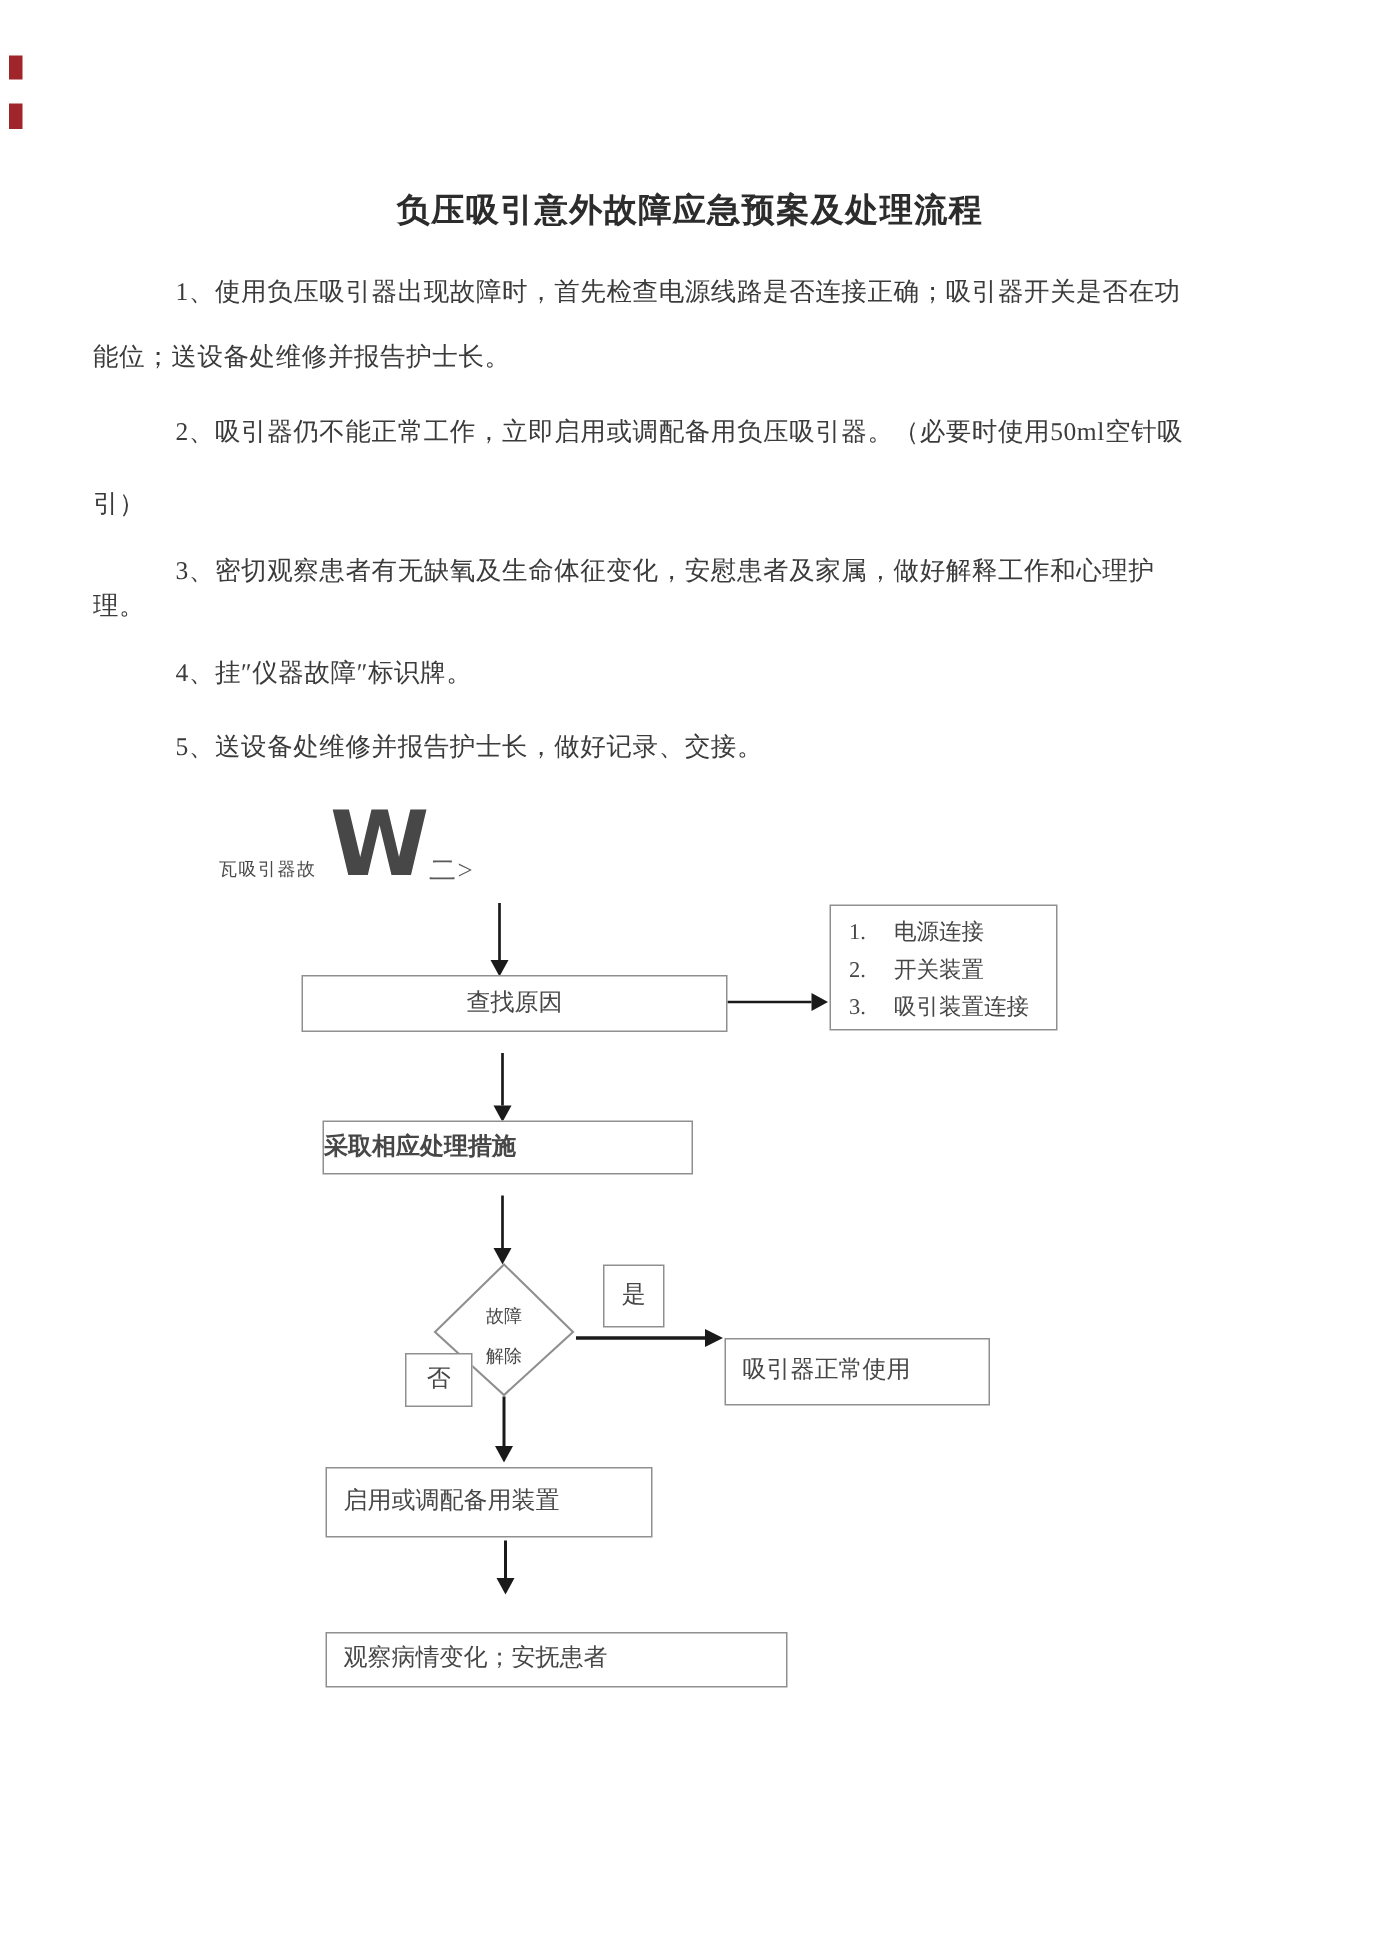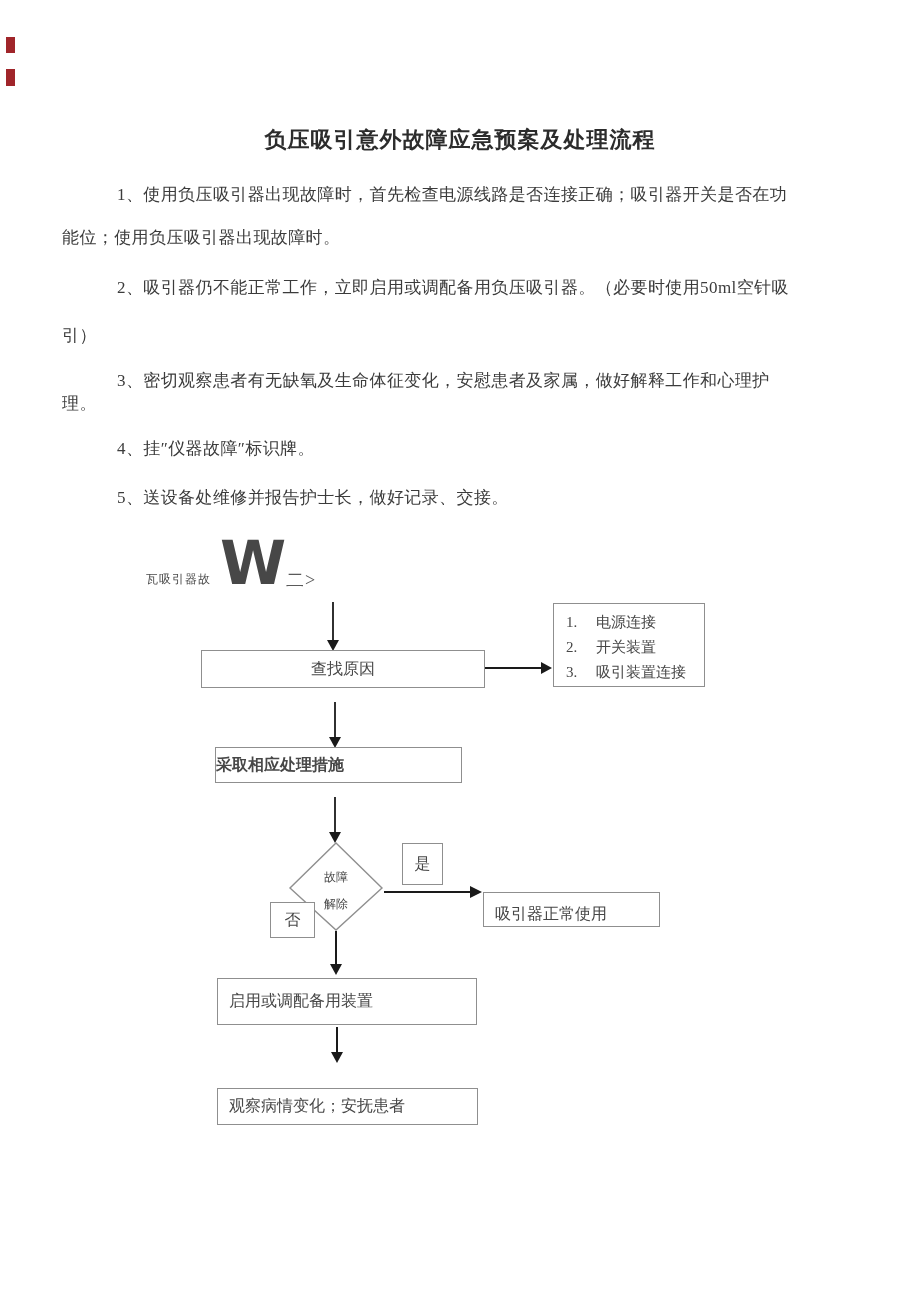--- a/index.html
+++ b/index.html
@@ -86,7 +86,7 @@
   <div class="doc-title">负压吸引意外故障应急预案及处理流程</div>
 
   <div class="bodyline" style="left:117px;top:184px;">1、使用负压吸引器出现故障时，首先检查电源线路是否连接正确；吸引器开关是否在功</div>
-  <div class="bodyline" style="left:62px;top:227px;">能位；使用负压吸引器出现故障时。</div>
+  <div class="bodyline" style="left:62px;top:227px;">能位；送设备处维修并报告护士长。</div>
   <div class="bodyline" style="left:117px;top:277px;">2、吸引器仍不能正常工作，立即启用或调配备用负压吸引器。（必要时使用50ml空针吸</div>
   <div class="bodyline" style="left:62px;top:325px;">引）</div>
   <div class="bodyline" style="left:117px;top:370px;">3、密切观察患者有无缺氧及生命体征变化，安慰患者及家属，做好解释工作和心理护</div>

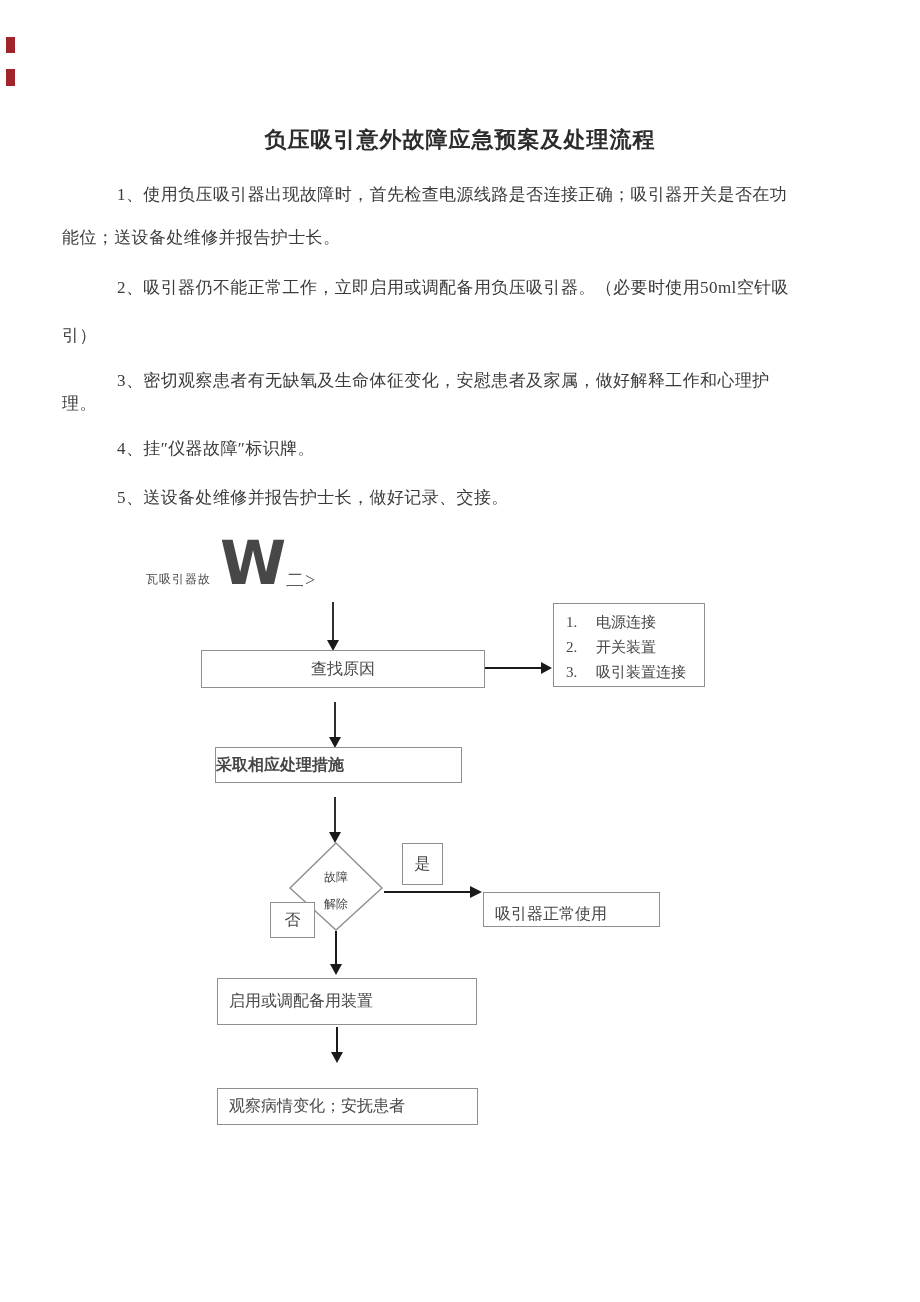--- a/index.html
+++ b/index.html
@@ -67,7 +67,7 @@
   .node-measures{left:215px;top:747px;width:247px;height:36px;line-height:33px;padding-left:0;font-weight:bold;}
   .node-yes{left:402px;top:843px;width:41px;height:42px;line-height:39px;text-align:center;}
   .node-no{left:270px;top:902px;width:45px;height:36px;line-height:33px;text-align:center;}
-  .node-normal{left:483px;top:892px;width:177px;height:35px;line-height:42px;padding-left:11px;}
+  .node-normal{left:483px;top:892px;width:177px;height:45px;line-height:42px;padding-left:11px;}
   .node-backup{left:217px;top:978px;width:260px;height:47px;line-height:44px;padding-left:11px;}
   .node-observe{left:217px;top:1088px;width:261px;height:37px;line-height:34px;padding-left:11px;}
   .diamond-label{

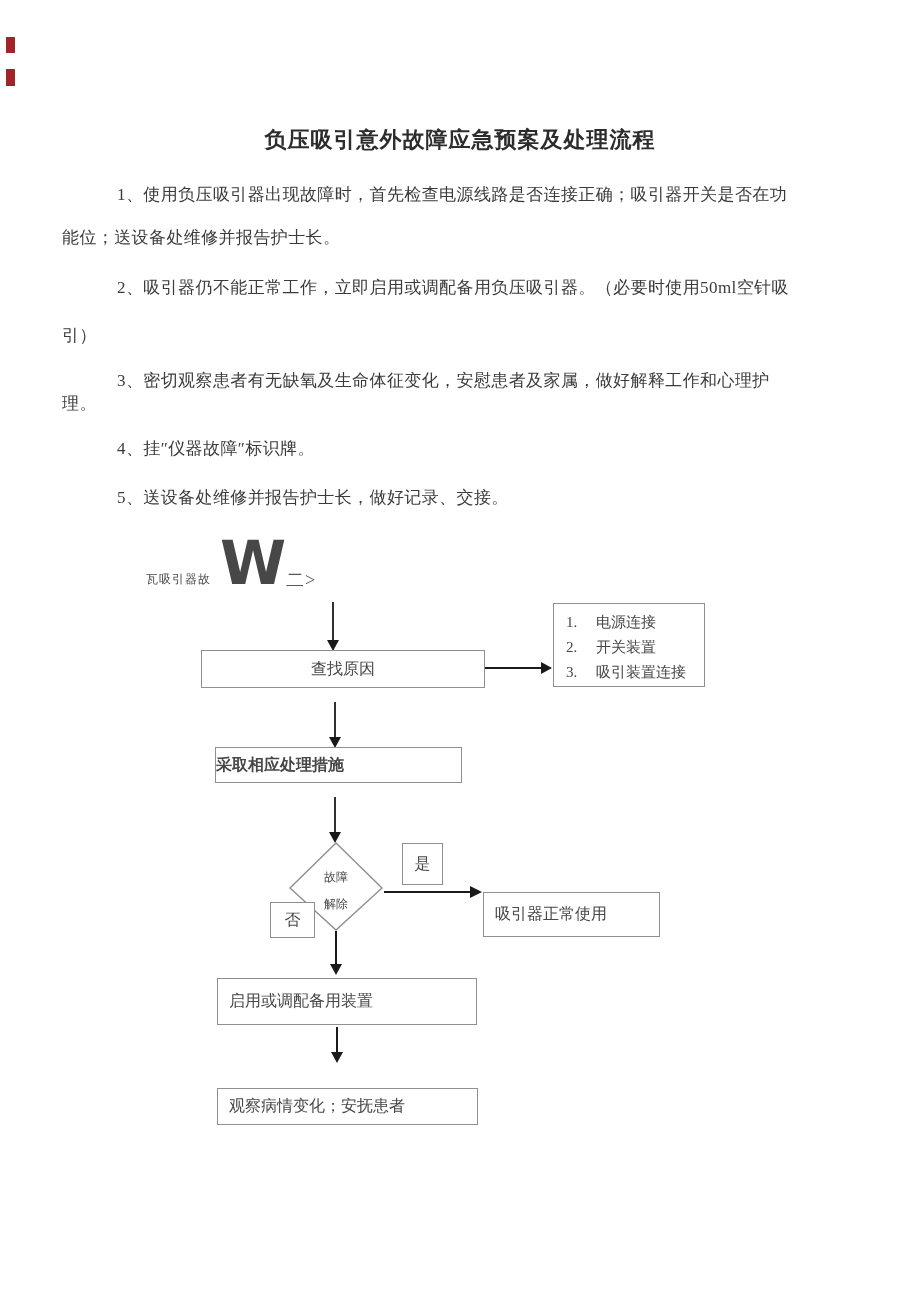--- a/index.html
+++ b/index.html
@@ -68,7 +68,7 @@
   .node-yes{left:402px;top:843px;width:41px;height:42px;line-height:39px;text-align:center;}
   .node-no{left:270px;top:902px;width:45px;height:36px;line-height:33px;text-align:center;}
   .node-normal{left:483px;top:892px;width:177px;height:45px;line-height:42px;padding-left:11px;}
-  .node-backup{left:217px;top:978px;width:260px;height:47px;line-height:44px;padding-left:11px;}
+  .node-backup{left:217px;top:978px;width:218px;height:47px;line-height:44px;padding-left:11px;}
   .node-observe{left:217px;top:1088px;width:261px;height:37px;line-height:34px;padding-left:11px;}
   .diamond-label{
     position:absolute;left:301px;top:864px;width:70px;z-index:2;

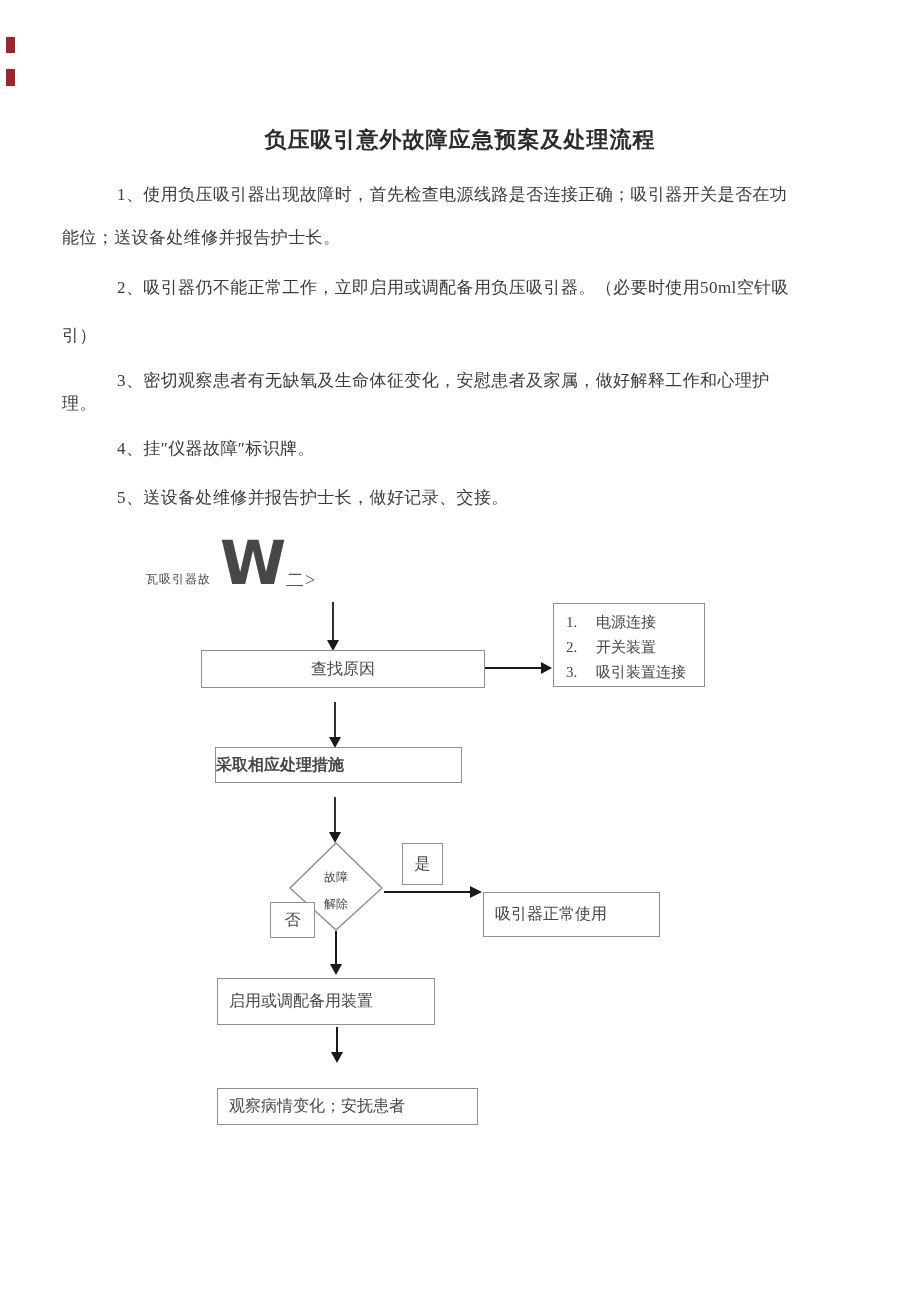--- a/index.html
+++ b/index.html
@@ -69,7 +69,7 @@
   .node-no{left:270px;top:902px;width:45px;height:36px;line-height:33px;text-align:center;}
   .node-normal{left:483px;top:892px;width:177px;height:45px;line-height:42px;padding-left:11px;}
   .node-backup{left:217px;top:978px;width:218px;height:47px;line-height:44px;padding-left:11px;}
-  .node-observe{left:217px;top:1088px;width:261px;height:37px;line-height:34px;padding-left:11px;}
+  .node-observe{left:217px;top:1088px;width:308px;height:37px;line-height:34px;padding-left:11px;}
   .diamond-label{
     position:absolute;left:301px;top:864px;width:70px;z-index:2;
     text-align:center;font-size:12px;line-height:27px;color:var(--flow-ink);

